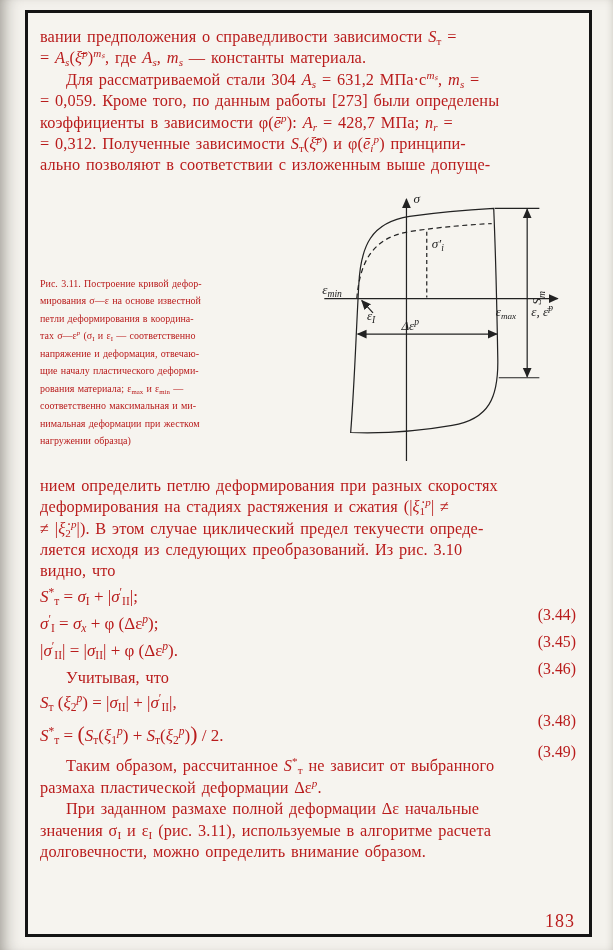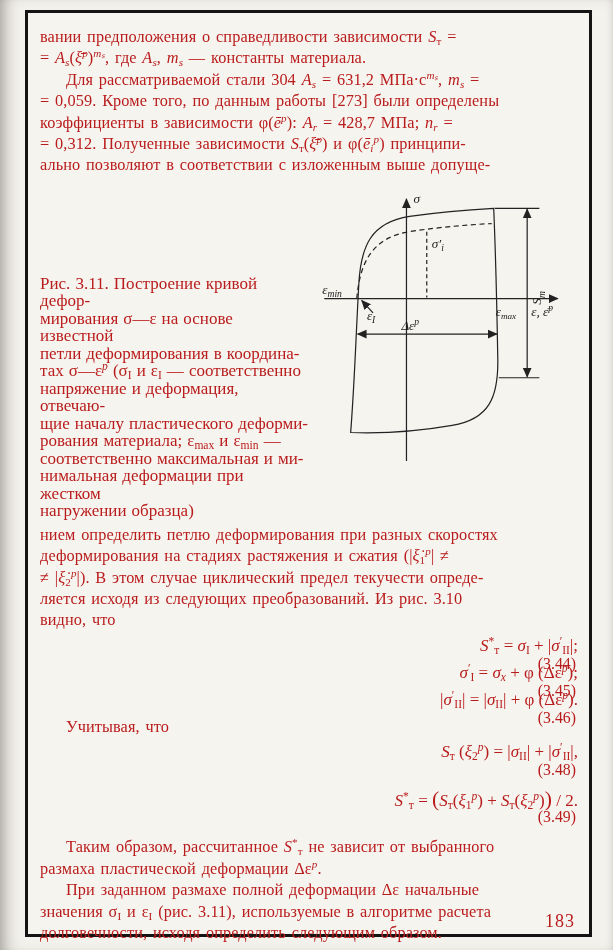--- a/index.html
+++ b/index.html
@@ -13,7 +13,7 @@
   .ind{text-indent:26px;}
   .sp-top{margin-top:4px;}
   .figure-row{display:flex;gap:12px;margin:9px 0 2px 0;align-items:flex-start;}
-  .caption{font-size:17px;line-height:17.5px;width:268px;padding-top:90px;word-spacing:.8px;flex:0 0 auto;}
+  .caption{font-size:10px;line-height:17.5px;width:268px;padding-top:90px;word-spacing:.8px;flex:0 0 auto;}
   .figwrap{flex:0 0 auto;}
   .eq-row{position:relative;text-align:right;font-size:17px;line-height:24px;margin:3px 0;}
   .eq-number{position:absolute;right:2px;top:18px;font-size:15.8px;font-style:normal;}

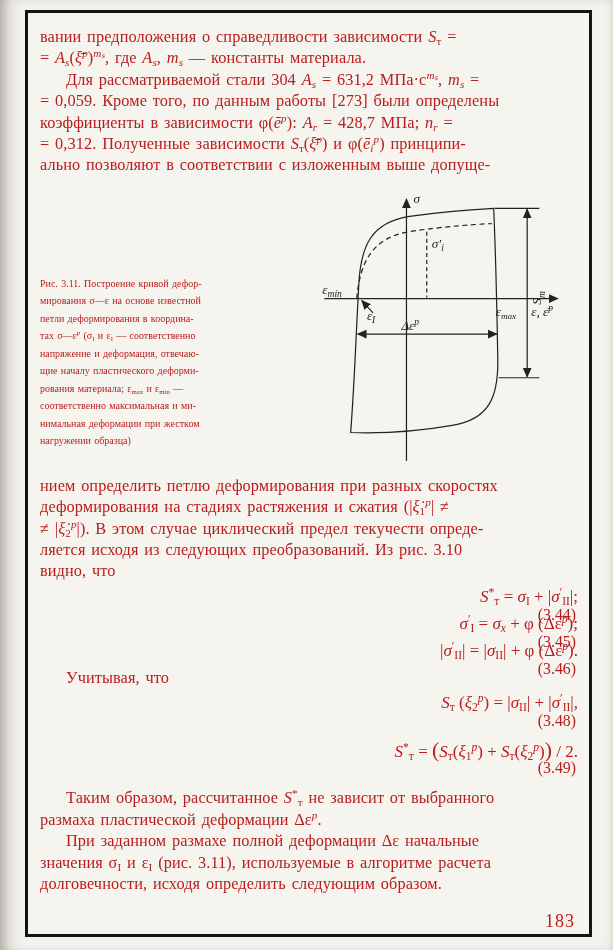--- a/index.html
+++ b/index.html
@@ -15,7 +15,7 @@
   .figure-row{display:flex;gap:12px;margin:9px 0 2px 0;align-items:flex-start;}
   .caption{font-size:10px;line-height:17.5px;width:268px;padding-top:90px;word-spacing:.8px;flex:0 0 auto;}
   .figwrap{flex:0 0 auto;}
-  .eq-row{position:relative;text-align:right;font-size:17px;line-height:24px;margin:3px 0;}
+  .eq-row{position:relative;text-align:left;font-size:17px;line-height:24px;margin:3px 0;}
   .eq-number{position:absolute;right:2px;top:18px;font-size:15.8px;font-style:normal;}
   sub{font-size:.68em;vertical-align:-0.28em;line-height:0;}
   sup{font-size:.68em;vertical-align:0.52em;line-height:0;}

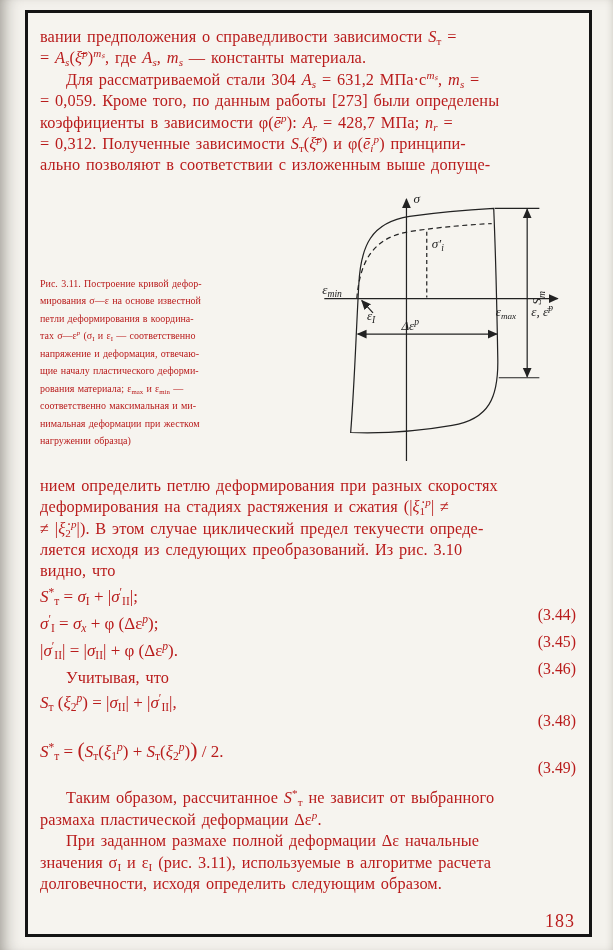--- a/index.html
+++ b/index.html
@@ -91,7 +91,7 @@
     </div>
 
 
-    <div class="eq-row" style="margin:23px 0;">
+    <div class="eq-row" style="margin:7px 0;">
       <span><i>S</i><sup>*</sup><sub>т</sub><span> = </span><span class="big">(</span><i>S</i><sub>т</sub><span>(</span><i>ξ</i><sub>1</sub><sup class="it">p</sup><span>) + </span><i>S</i><sub>т</sub><span>(</span><i>ξ</i><sub>2</sub><sup class="it">p</sup><span>)</span><span class="big">)</span><span> / 2.</span></span>
       <span class="eq-number">(3.49)</span>
     </div>

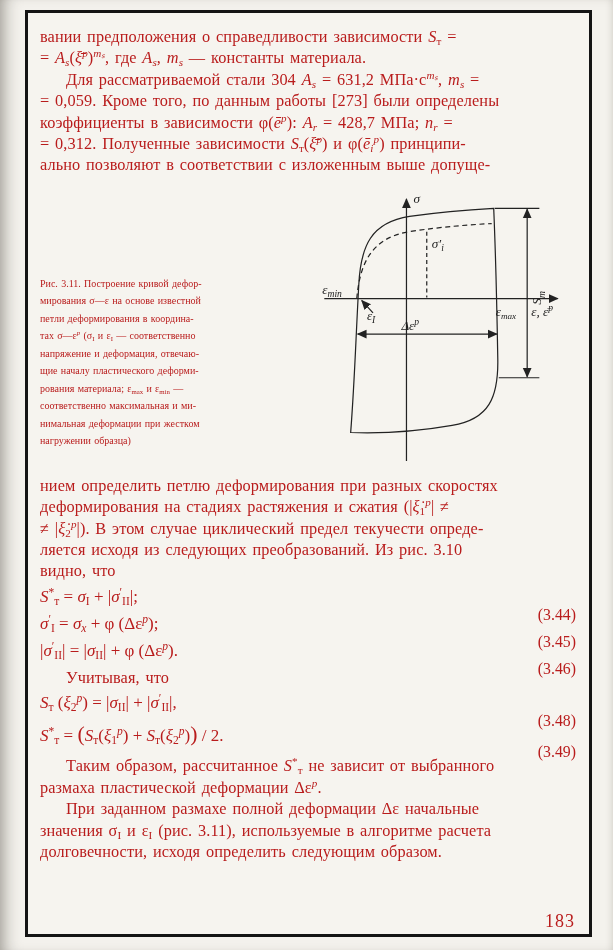--- a/index.html
+++ b/index.html
@@ -97,7 +97,7 @@
     </div>
 
     <p class="body ind sp-top"><span>Таким образом, рассчитанное </span><i>S</i><sup>*</sup><sub>т</sub><span> не зависит от выбранного</span><br><span>размаха пластической деформации Δε</span><sup class="it">p</sup><span>.</span></p>
-    <p class="body ind"><span>При заданном размахе полной деформации Δε начальные</span><br><span>значения σ</span><sub>I</sub><span> и ε</span><sub>I</sub><span> (рис. 3.11), используемые в алгоритме расчета</span><br><span>долговечности, исходя определить следующим образом.</span></p>
+    <p class="body ind"><span>При заданном размахе полной деформации Δε начальные</span><br><span>значения σ</span><sub>I</sub><span> и ε</span><sub>I</sub><span> (рис. 3.11), используемые в алгоритме расчета</span><br><span>долговечности, можно определить внимание образом.</span></p>
 
     <div class="pagenum">183</div>
   </div>

